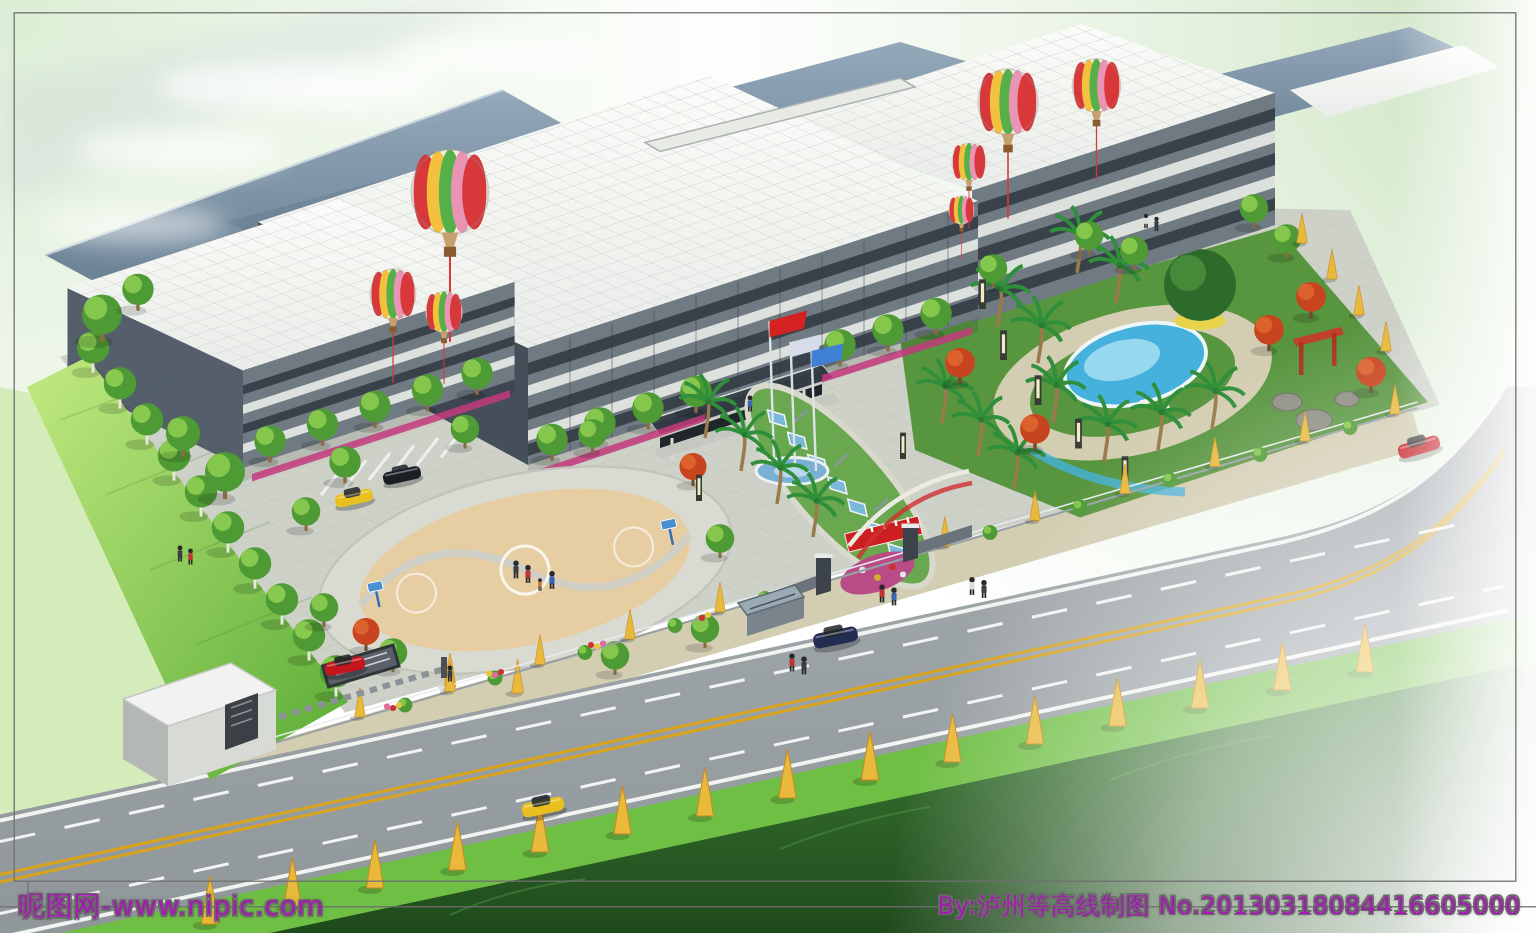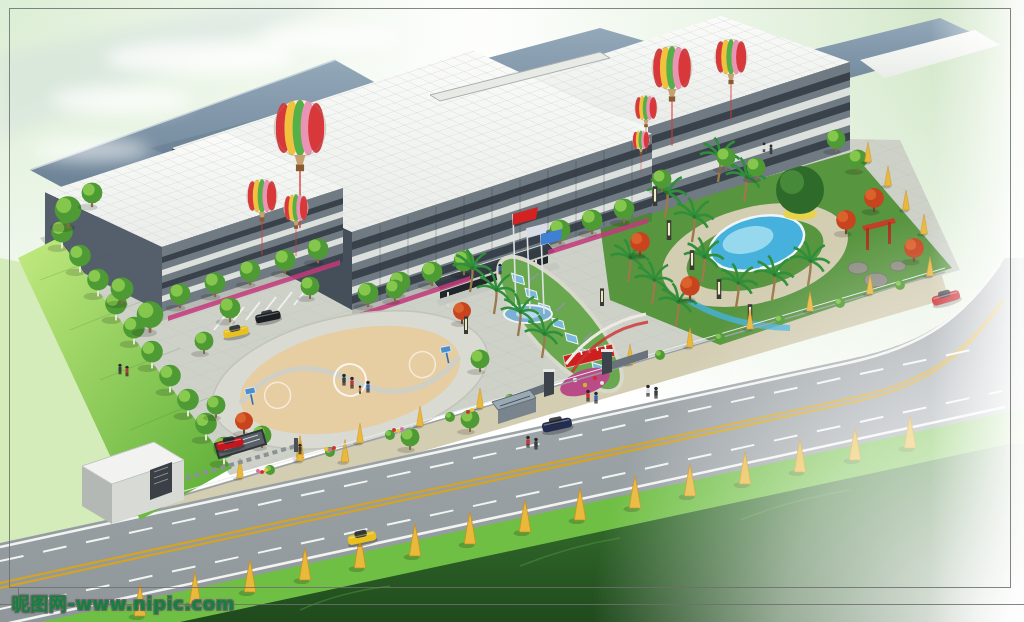--- a/index.html
+++ b/index.html
@@ -6,7 +6,7 @@
   .stage{position:relative;width:1024px;height:622px;overflow:hidden;background:#fff;
          font-family:"DejaVu Sans","Liberation Sans",sans-serif;}
   .stage svg{display:block;}
-  .wm{position:absolute;z-index:5;color:#15803d;font-weight:bold;white-space:nowrap;letter-spacing:.5px;
+  .wm{position:absolute;z-index:5;color:#a21caf;font-weight:normal;white-space:nowrap;letter-spacing:.5px;
       text-shadow:-1px -1px 0 #6a6a6a,1px -1px 0 #6a6a6a,-1px 1px 0 #6a6a6a,1px 1px 0 #6a6a6a,0 0 3px rgba(90,90,90,.75);}
   .wm-left{left:12px;bottom:6px;font-size:18px;}
   .wm-right{right:10px;bottom:7px;font-size:16px;}

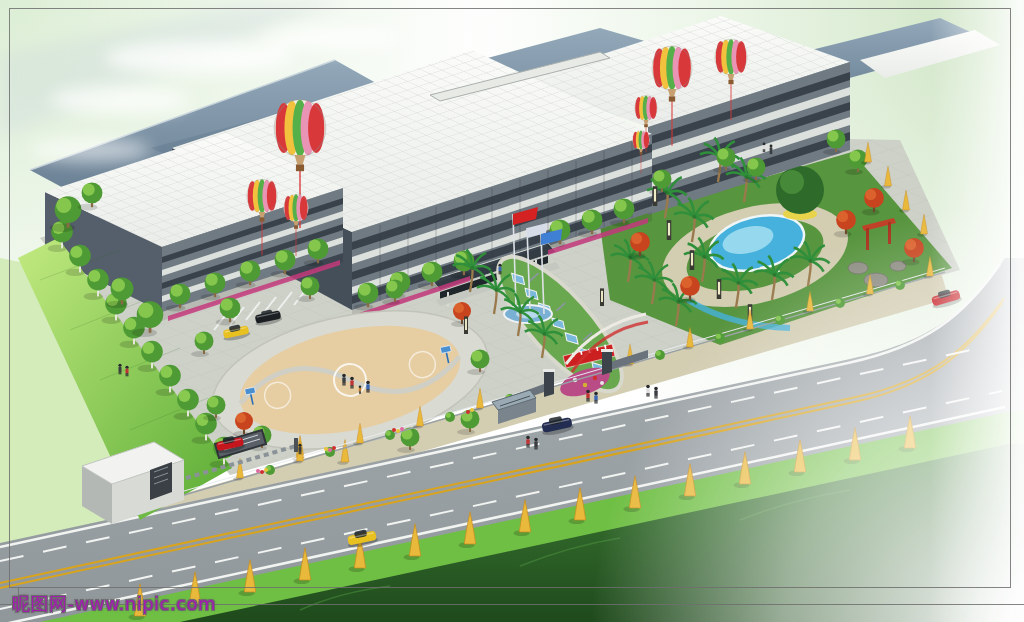--- a/index.html
+++ b/index.html
@@ -628,6 +628,7 @@
 </svg>
 
 <div class="wm wm-left">昵图网-www.nipic.com</div>
+<div class="wm wm-right">By:泸州等高线制图 No.20130318084416605000</div>
 </div>
 
 </body></html>

